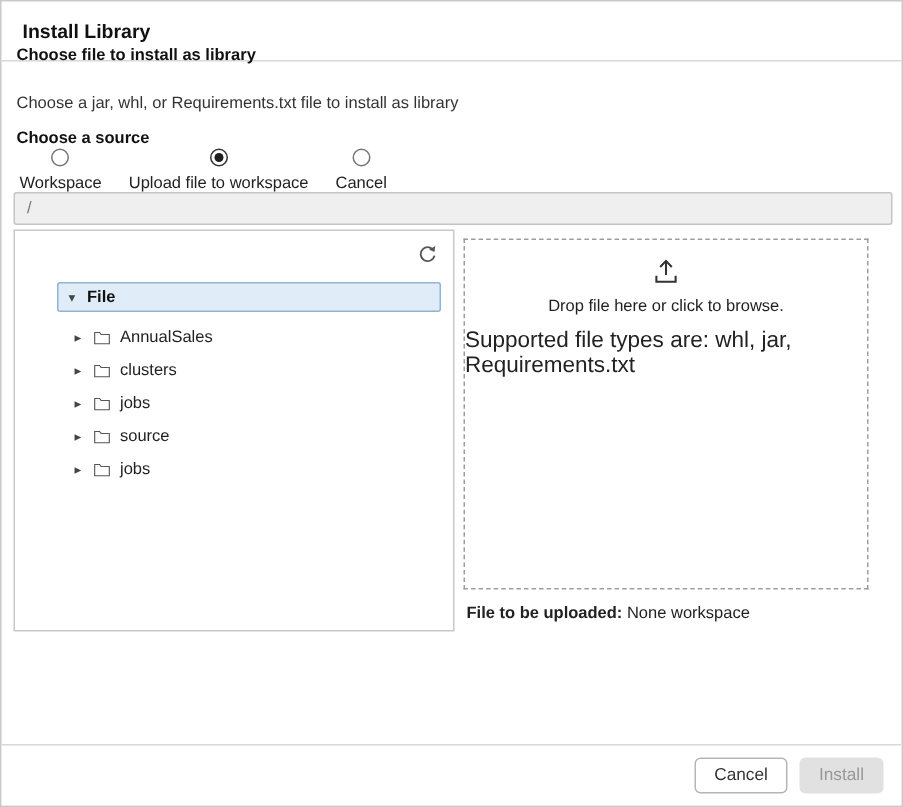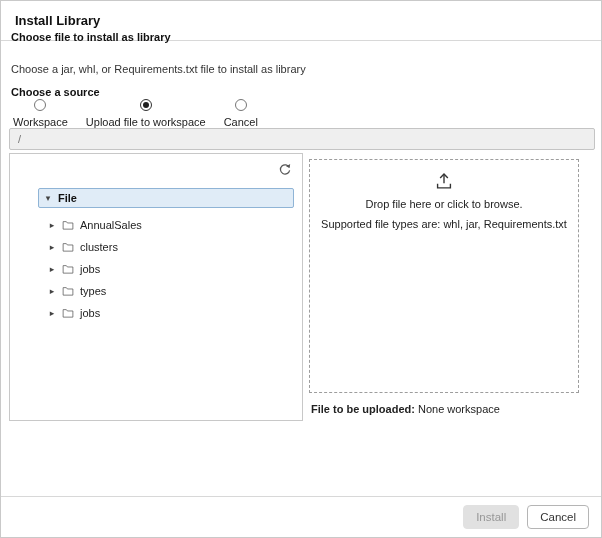--- a/index.html
+++ b/index.html
@@ -88,7 +88,7 @@
     padding-top:10px; cursor:pointer;
   }
   .dz-line1 { font-size:11px; color:#222; margin-top:6px; }
-  .dz-line2 { font-size:11px; color:#222; margin-top:8px; }
+  .dz-line2 { font-size:15px; color:#222; margin-top:8px; }
   .file-status { position:absolute; top:250px; left:2px; font-size:11px; color:#222; }
   .file-status b { font-weight:bold; }
 

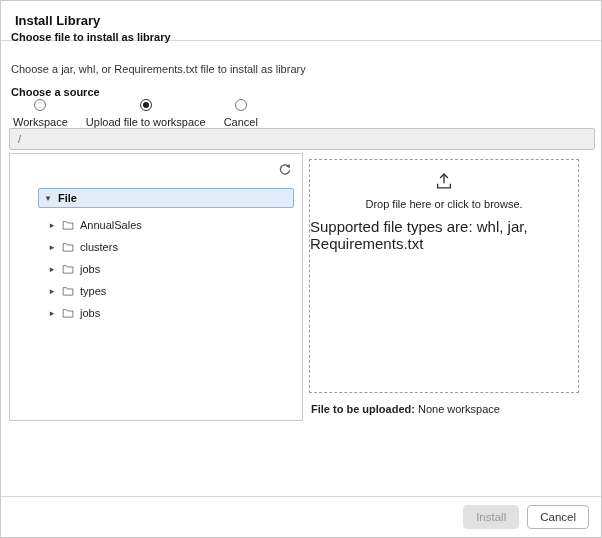--- a/index.html
+++ b/index.html
@@ -189,7 +189,7 @@
               <path d="M1.5 13.5 V3.5 h4.3 l1.4 1.8 h7.3 v8.2 z" fill="none" stroke="#555" stroke-width="1"></path>
             </svg>
         </span>
-        <span>types</span>
+        <span>source</span>
       </div>
       <div class="tree-row">
         <span class="caret">▸</span>

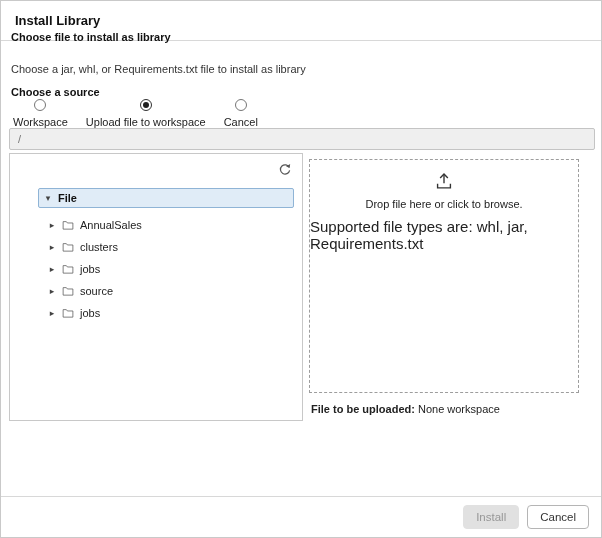--- a/index.html
+++ b/index.html
@@ -220,8 +220,8 @@
   </div>
 
   <div class="footer">
+    <button class="btn btn-cancel">Cancel</button>
     <button class="btn btn-install" disabled="">Install</button>
-    <button class="btn btn-cancel">Cancel</button>
   </div>
 
 </div>

